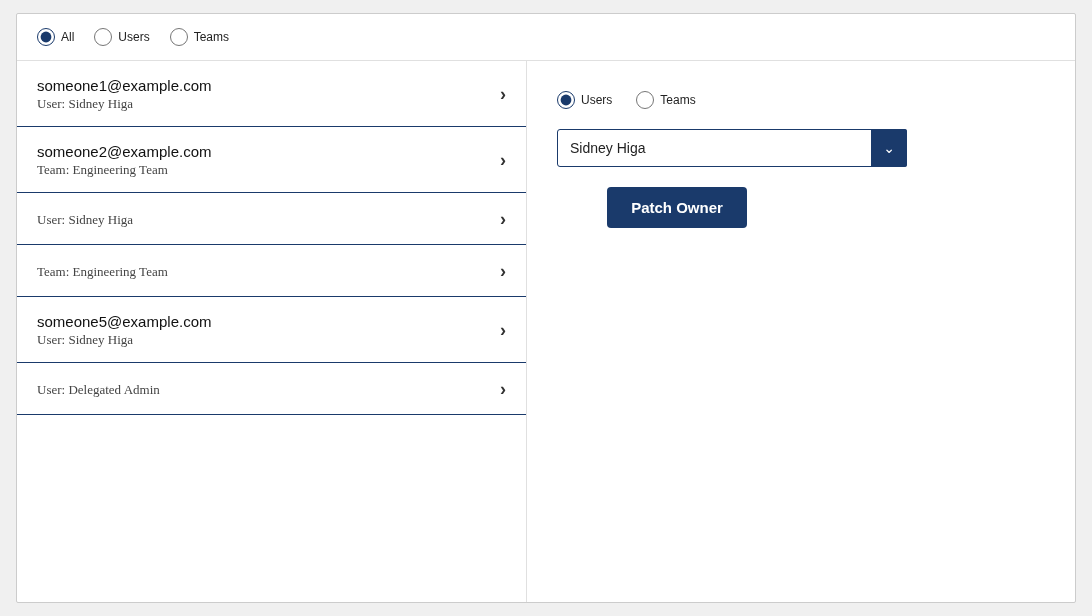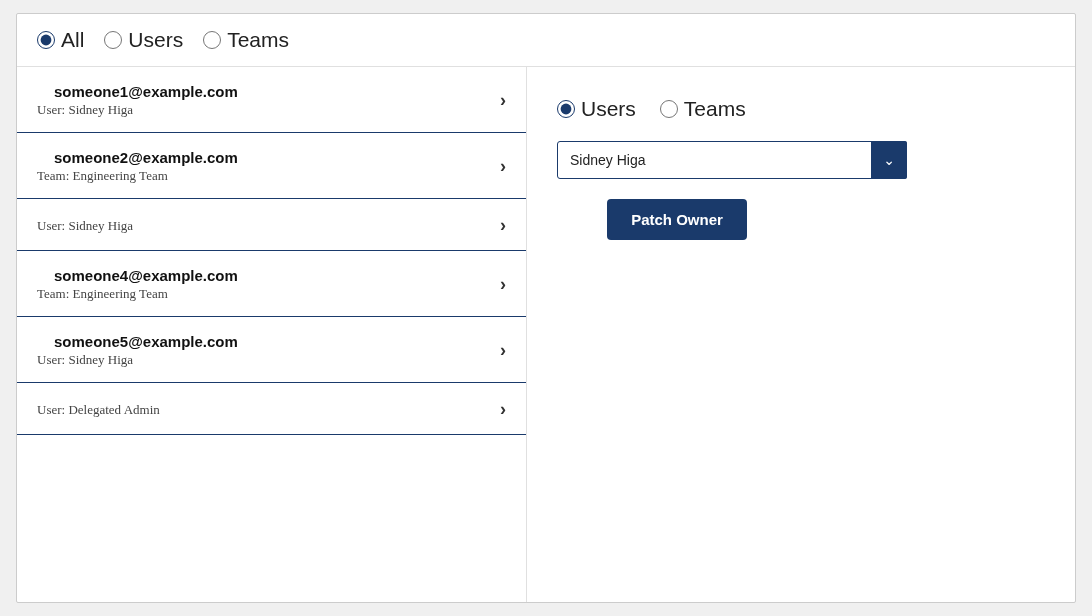--- a/index.html
+++ b/index.html
@@ -47,7 +47,7 @@
       cursor: pointer;
     }
     .radio-label {
-      font-size: 21px;
+      font-size: 12px;
       color: #222;
     }
     .content-area {

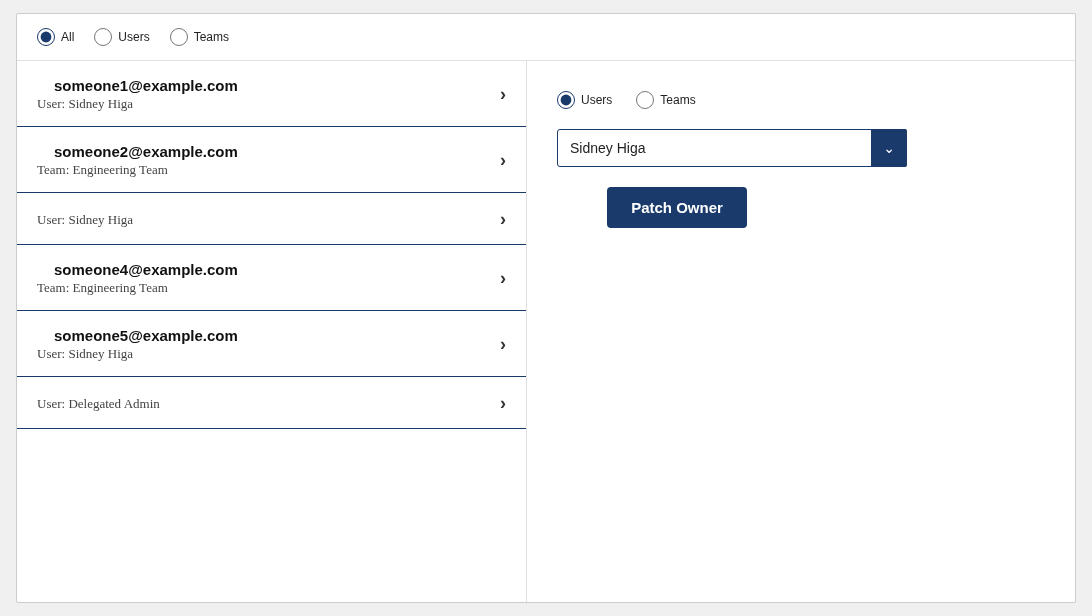--- a/index.html
+++ b/index.html
@@ -84,9 +84,8 @@
     }
     .list-item-email {
       font-size: 15px;
-      font-weight: bold;
+      font-weight: normal;
       color: #111;
-      margin-left: 17px;
     }
     .list-item-sub {
       font-size: 13px;

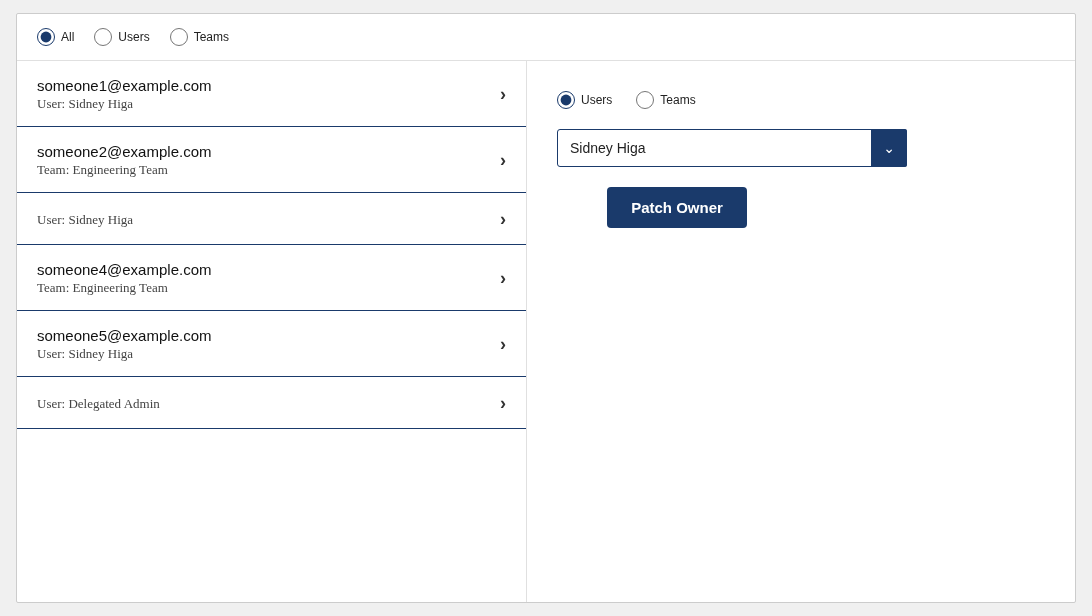--- a/index.html
+++ b/index.html
@@ -202,7 +202,6 @@
   </div>
         <div class="list-item">
     <div class="list-item-text">
-      <span class="list-item-email">someone4@example.com</span>
       <span class="list-item-sub">Team: Engineering Team</span>
     </div>
     <span class="chevron">›</span>

